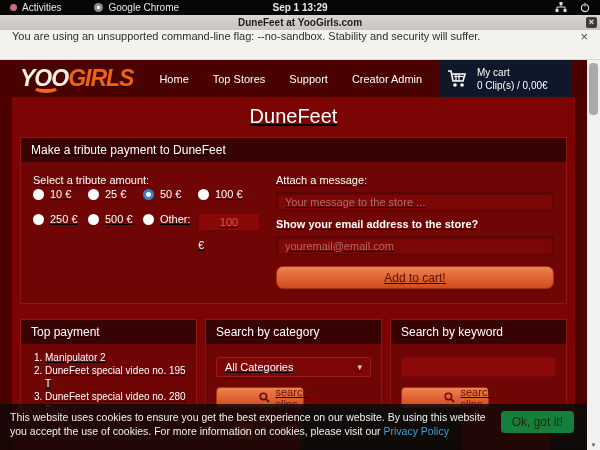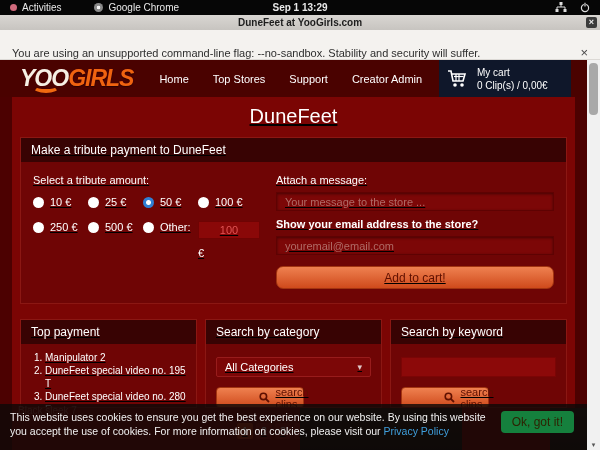--- a/index.html
+++ b/index.html
@@ -19,7 +19,7 @@
   .titlebar-close { position:absolute; right:3px; top:2px; width:11px; height:11px; background:#3b3b3b; border-radius:2px; color:#efefef; font-size:9px; line-height:10px; text-align:center; cursor:default; }
 
   
-  .warnbar { height:30px; background:#f4f2ef; border-bottom:1px solid #dcd9d5; display:flex; align-items:flex-end; padding:0 12px; font-size:11px; color:#2e2e2e; }
+  .warnbar { height:30px; background:#f4f2ef; border-bottom:1px solid #dcd9d5; display:flex; align-items:flex-start; padding:0 12px; font-size:11px; color:#2e2e2e; }
   .warn-close { margin-left:auto; color:#4a4a4a; font-size:13px; line-height:13px; cursor:default; }
 
   

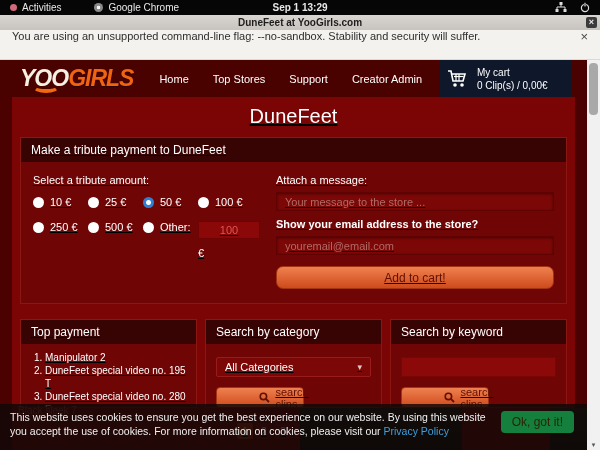--- a/index.html
+++ b/index.html
@@ -51,7 +51,7 @@
   .tribute-panel { margin:0 8px; }
   .tribute-body { display:flex; padding:12px 12px 14px; gap:16px; }
   .tribute-left { flex:1; }
-  .field-label { color:#fff; font-size:11px; margin-bottom:10px; }
+  .field-label { color:#fff; font-size:11px; margin-bottom:2px; }
   .amount-grid { display:grid; grid-template-columns:repeat(4,1fr); row-gap:13px; align-items:start; }
   .amount-option { display:flex; align-items:center; gap:6px; color:#fff; font-size:11px; cursor:pointer; }
   .radio { width:11px; height:11px; border-radius:50%; background:#fff; flex:0 0 auto; }

